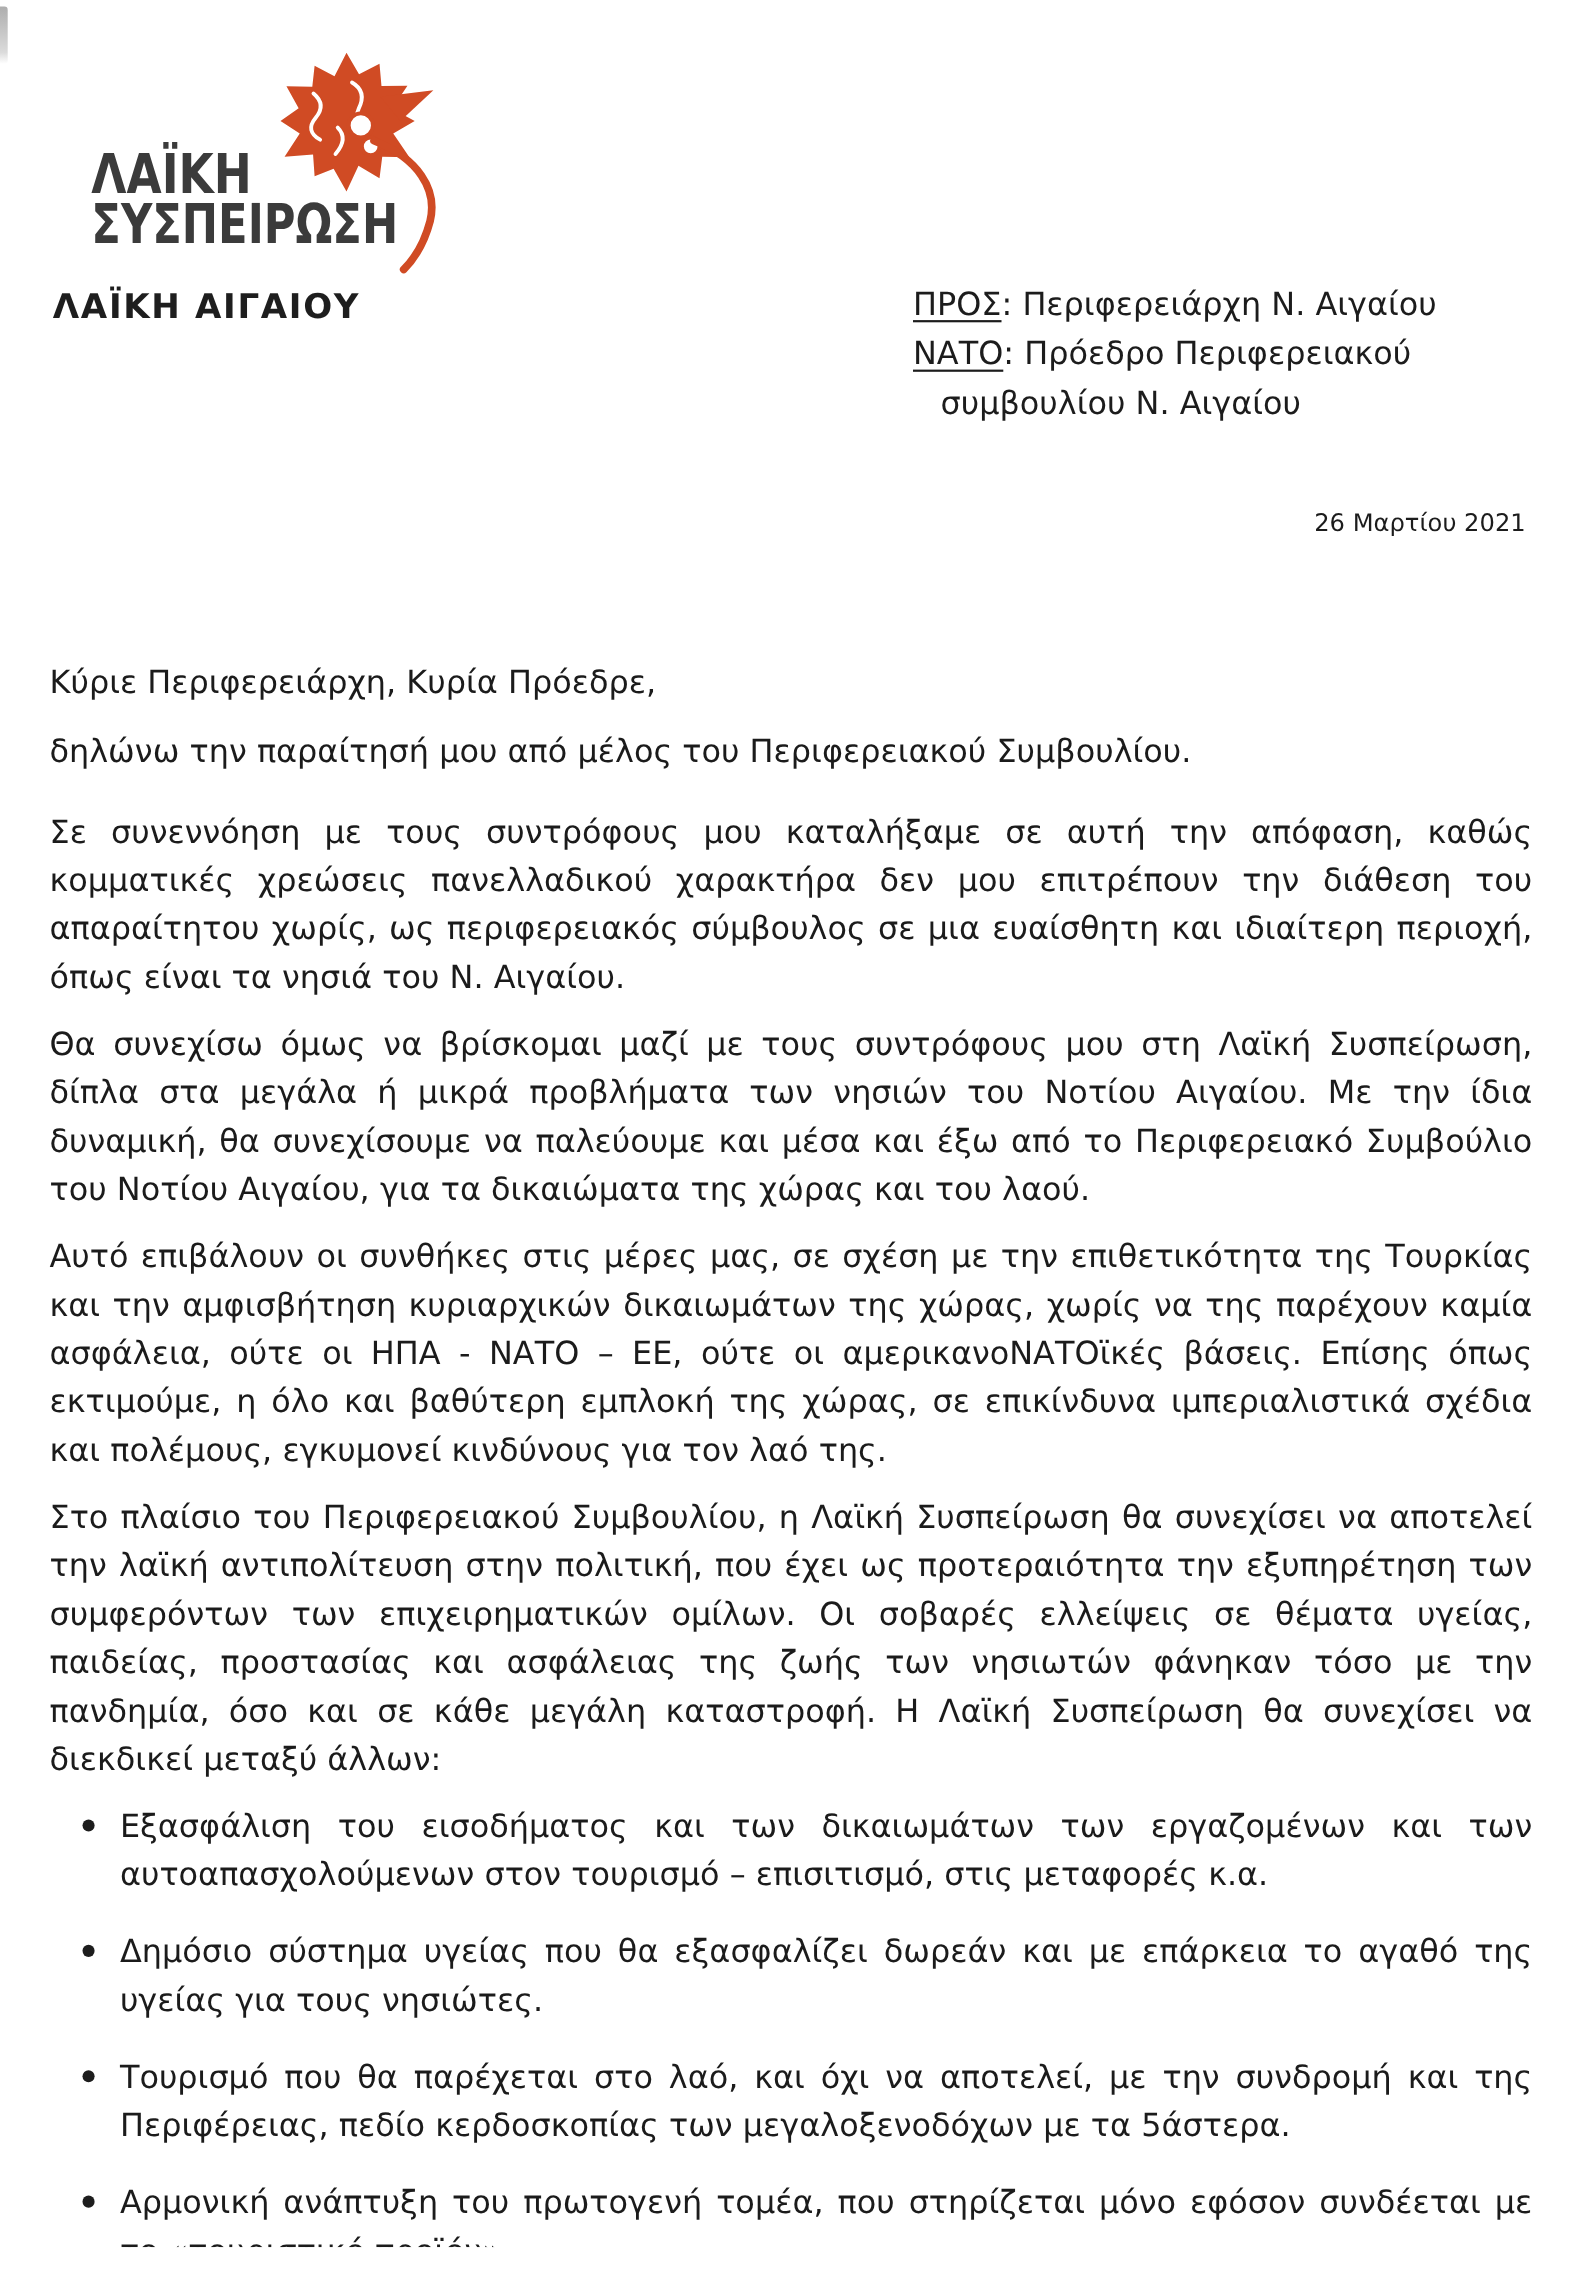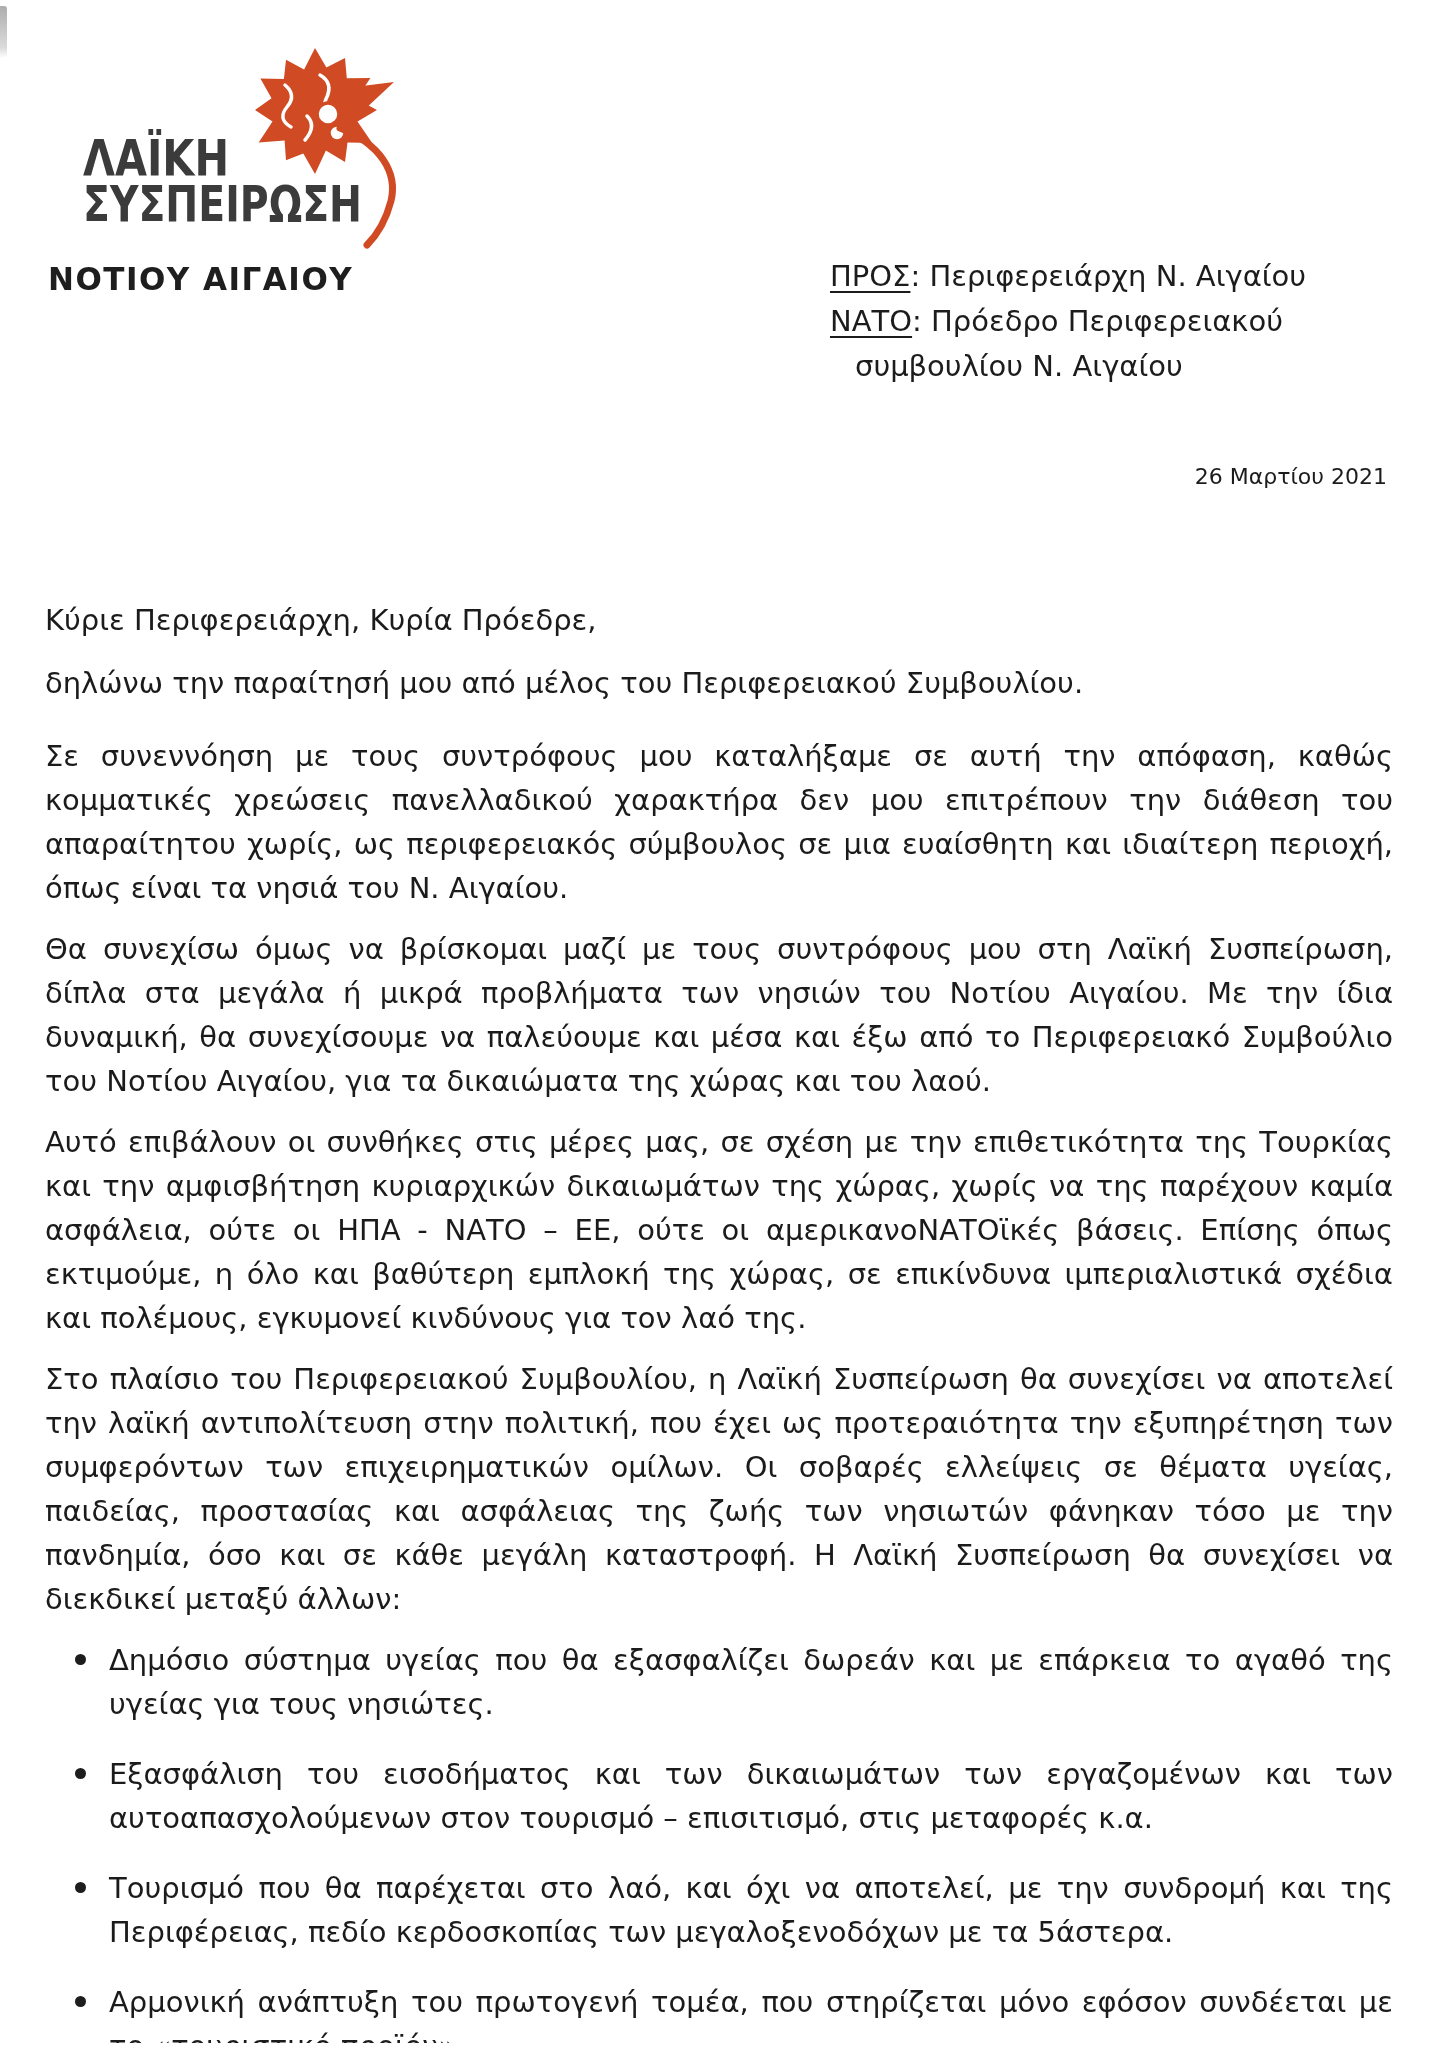--- a/index.html
+++ b/index.html
@@ -58,7 +58,7 @@
     <text class="logo-line2" x="3" y="173" textLength="279" lengthAdjust="spacingAndGlyphs" fill="#3b3b3b">ΣΥΣΠΕΙΡΩΣΗ</text>
   </svg>
 
-  <div class="region">ΝΟΤΙΟΥ ΑΙΓΑΙΟΥ</div>
+  <div class="region">ΛΑΪΚΗ ΑΙΓΑΙΟΥ</div>
 
   <div class="recipients">
     <div><span class="u">ΠΡΟΣ</span><span>: Περιφερειάρχη Ν. Αιγαίου</span></div>

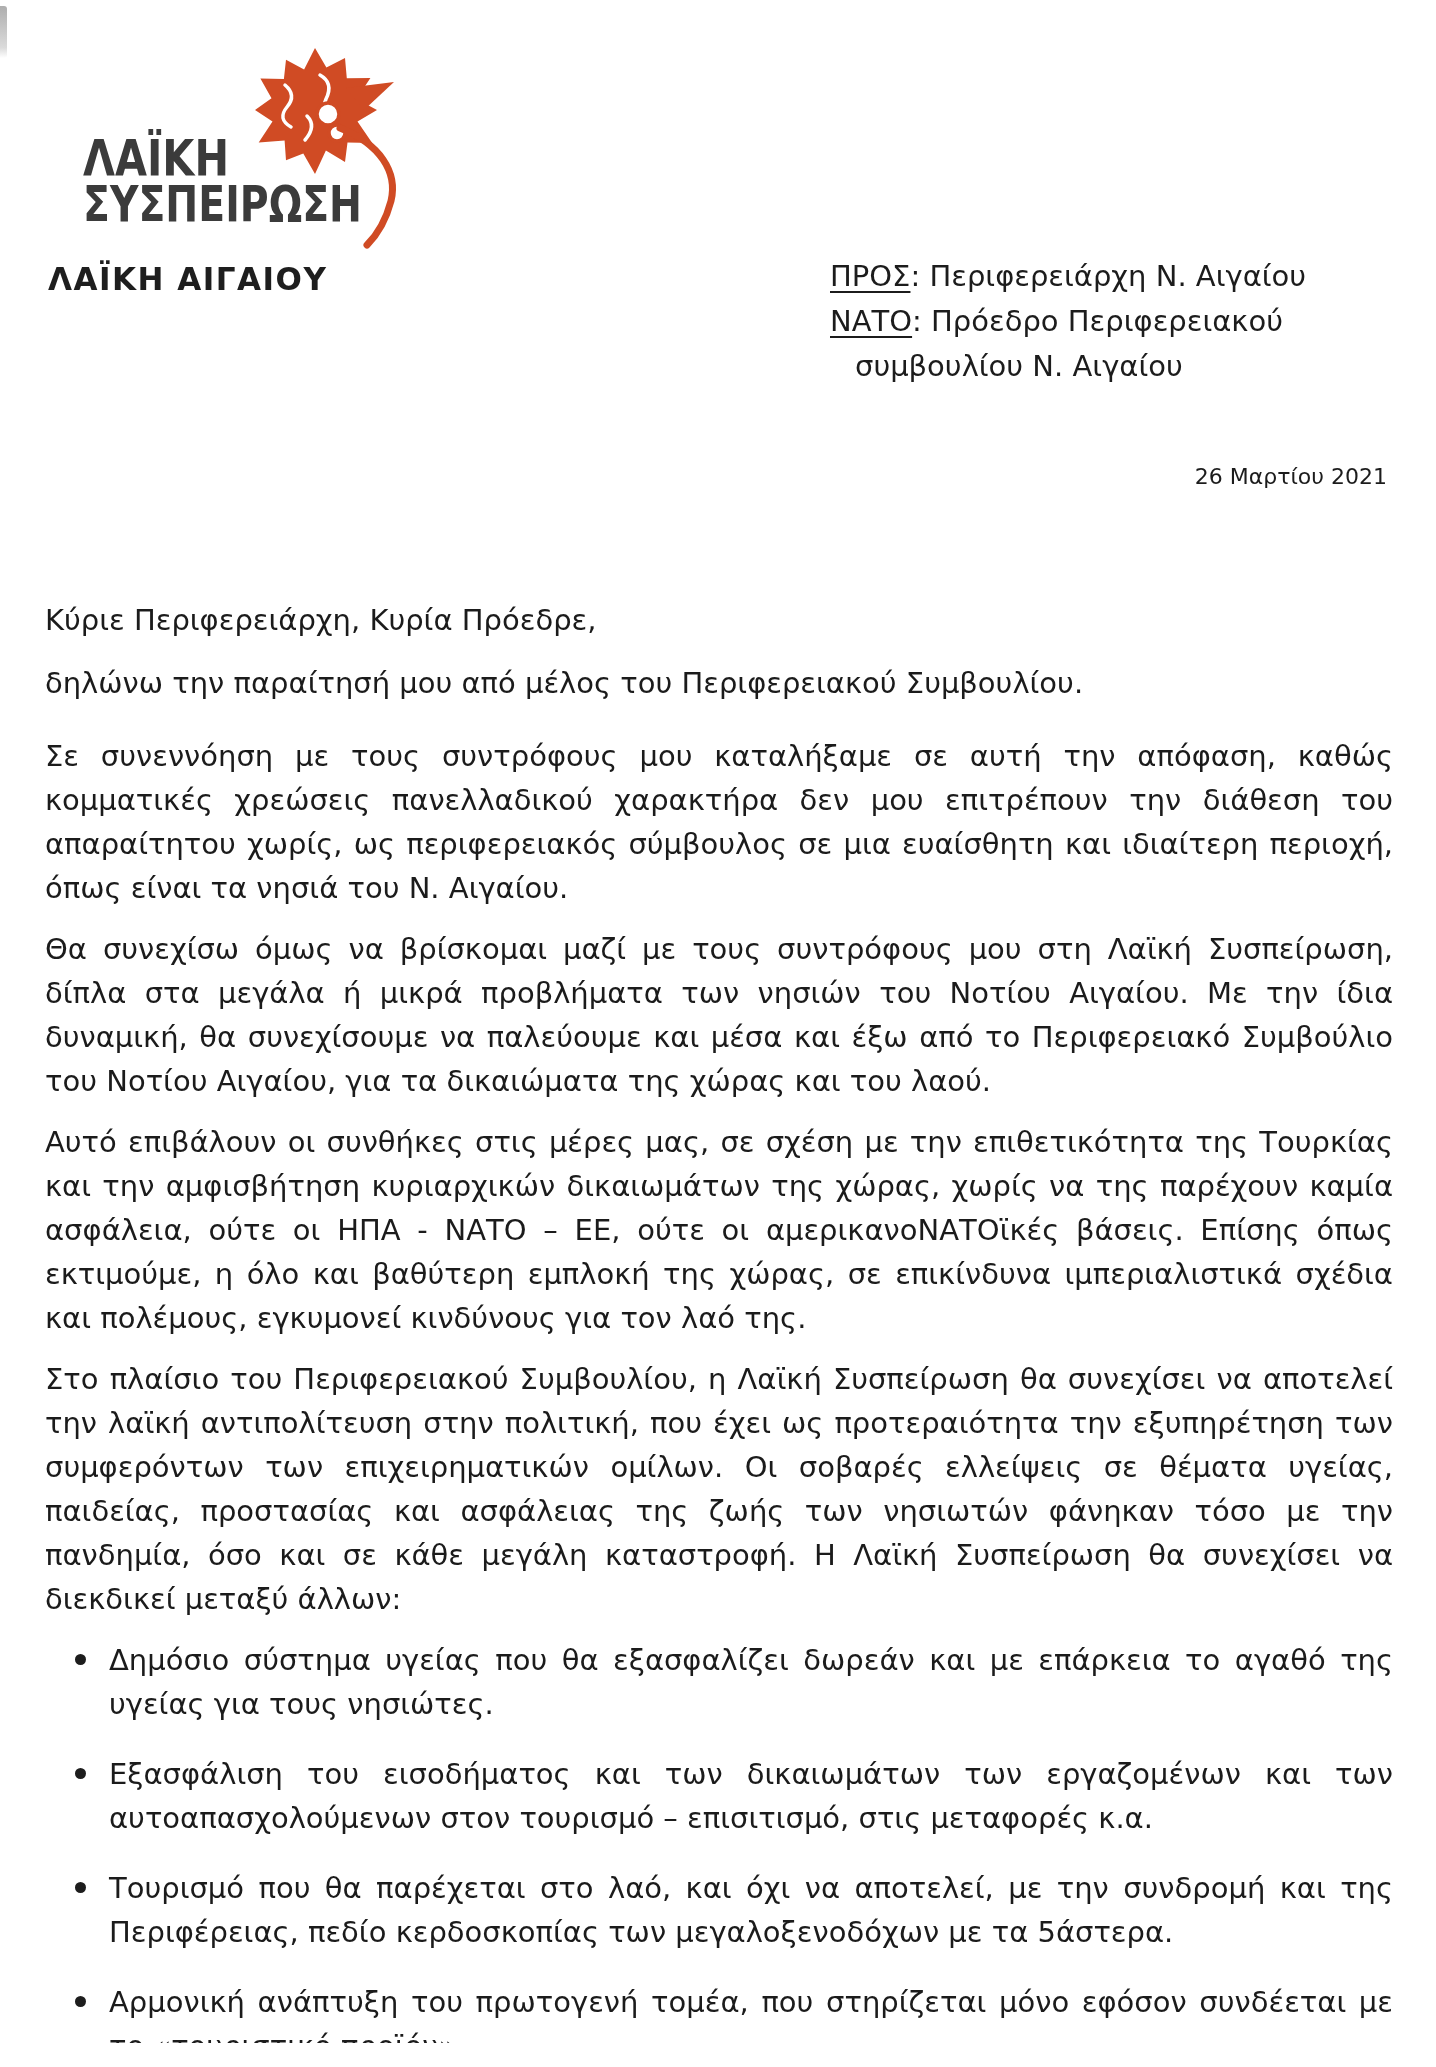--- a/index.html
+++ b/index.html
@@ -76,8 +76,8 @@
     <p>Αυτό επιβάλουν οι συνθήκες στις μέρες μας, σε σχέση με την επιθετικότητα της Τουρκίας και την αμφισβήτηση κυριαρχικών δικαιωμάτων της χώρας, χωρίς να της παρέχουν καμία ασφάλεια, ούτε οι ΗΠΑ - ΝΑΤΟ – ΕΕ, ούτε οι αμερικανοΝΑΤΟϊκές βάσεις. Επίσης όπως εκτιμούμε, η όλο και βαθύτερη εμπλοκή της χώρας, σε επικίνδυνα ιμπεριαλιστικά σχέδια και πολέμους, εγκυμονεί κινδύνους για τον λαό της.</p>
     <p>Στο πλαίσιο του Περιφερειακού Συμβουλίου, η Λαϊκή Συσπείρωση θα συνεχίσει να αποτελεί την λαϊκή αντιπολίτευση στην πολιτική, που έχει ως προτεραιότητα την εξυπηρέτηση των συμφερόντων των επιχειρηματικών ομίλων. Οι σοβαρές ελλείψεις σε θέματα υγείας, παιδείας, προστασίας και ασφάλειας της ζωής των νησιωτών φάνηκαν τόσο με την πανδημία, όσο και σε κάθε μεγάλη καταστροφή. Η Λαϊκή Συσπείρωση θα συνεχίσει να διεκδικεί μεταξύ άλλων:</p>
     <ul class="demands">
+      <li><span>Εξασφάλιση του εισοδήματος και των δικαιωμάτων των εργαζομένων και των αυτοαπασχολούμενων στον τουρισμό – επισιτισμό, στις μεταφορές κ.α.</span></li>
       <li><span>Δημόσιο σύστημα υγείας που θα εξασφαλίζει δωρεάν και με επάρκεια το αγαθό της υγείας για τους νησιώτες.</span></li>
-      <li><span>Εξασφάλιση του εισοδήματος και των δικαιωμάτων των εργαζομένων και των αυτοαπασχολούμενων στον τουρισμό – επισιτισμό, στις μεταφορές κ.α.</span></li>
       <li><span>Τουρισμό που θα παρέχεται στο λαό, και όχι να αποτελεί, με την συνδρομή και της Περιφέρειας, πεδίο κερδοσκοπίας των μεγαλοξενοδόχων με τα 5άστερα.</span></li>
       <li><span>Αρμονική ανάπτυξη του πρωτογενή τομέα, που στηρίζεται μόνο εφόσον συνδέεται με το «τουριστικό προϊόν».</span></li>
     </ul>

